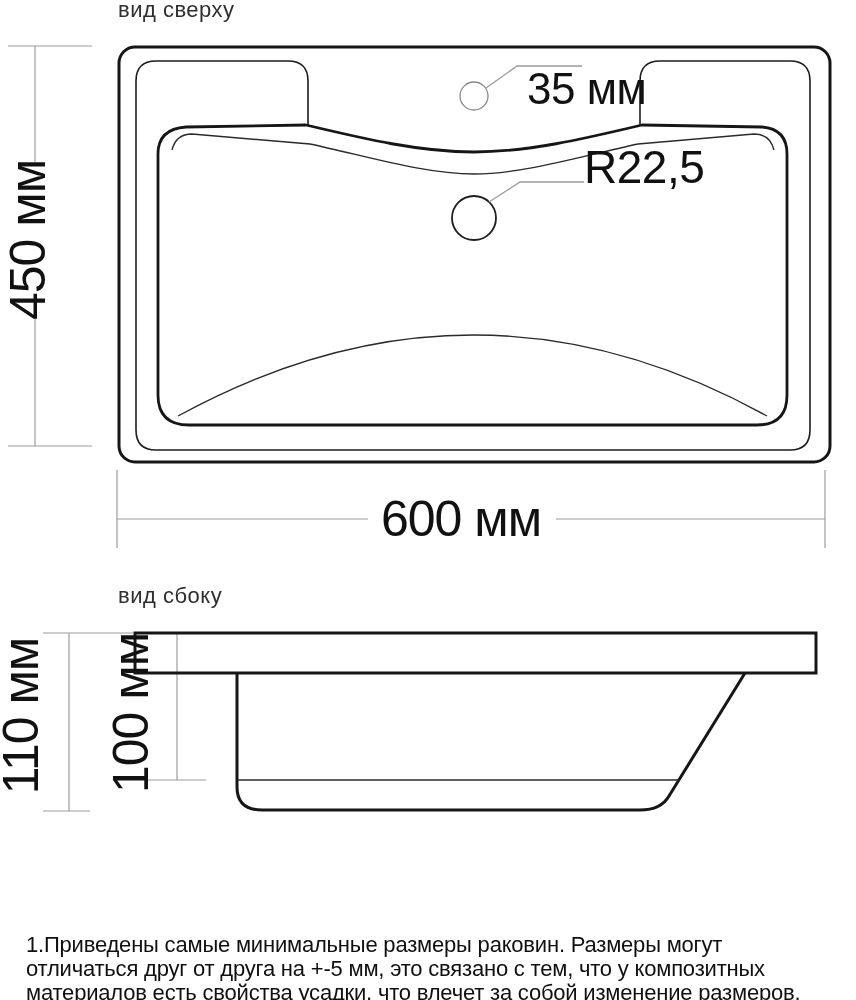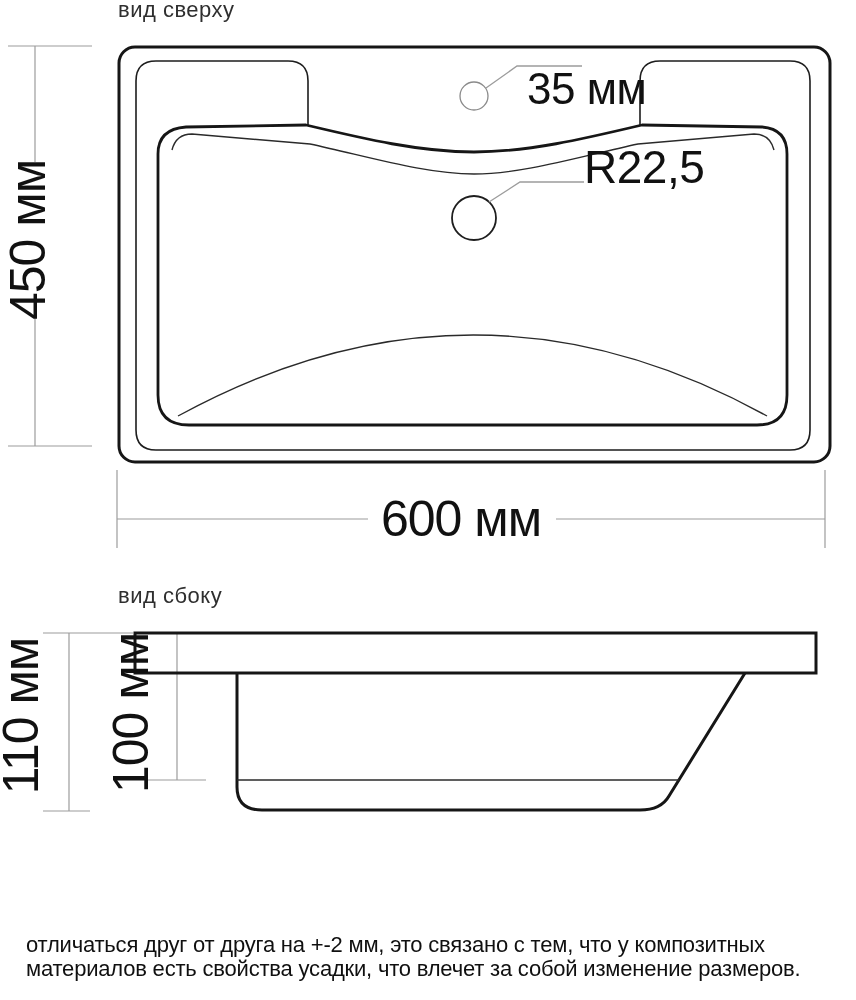--- a/index.html
+++ b/index.html
@@ -93,6 +93,7 @@
   </svg>
 
   <div class="notes">
+    <div>1.Приведены самые минимальные размеры раковин. Размеры могут</div>
     <div>отличаться друг от друга на +-2 мм, это связано с тем, что у композитных</div>
     <div>материалов есть свойства усадки, что влечет за собой изменение размеров.</div>
   </div>

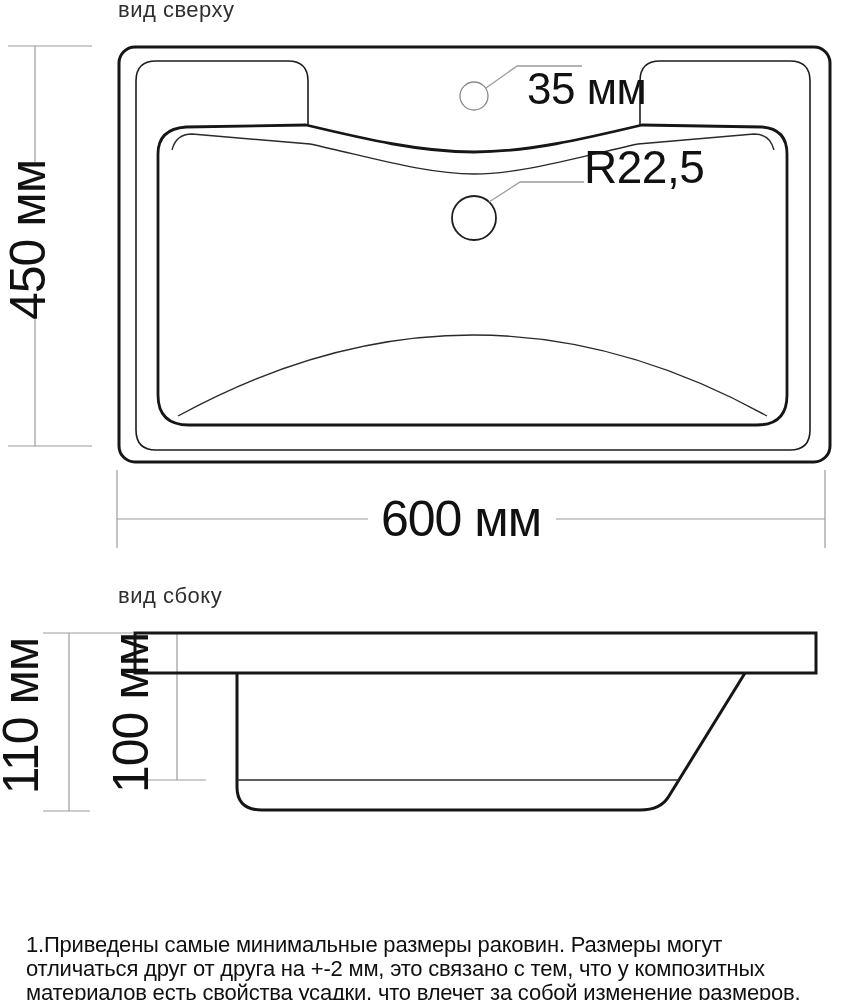--- a/index.html
+++ b/index.html
@@ -94,7 +94,7 @@
 
   <div class="notes">
     <div>1.Приведены самые минимальные размеры раковин. Размеры могут</div>
-    <div>отличаться друг от друга на +-2 мм, это связано с тем, что у композитных</div>
+    <div>отличаться друг от друга на +-5 мм, это связано с тем, что у композитных</div>
     <div>материалов есть свойства усадки, что влечет за собой изменение размеров.</div>
   </div>
 

